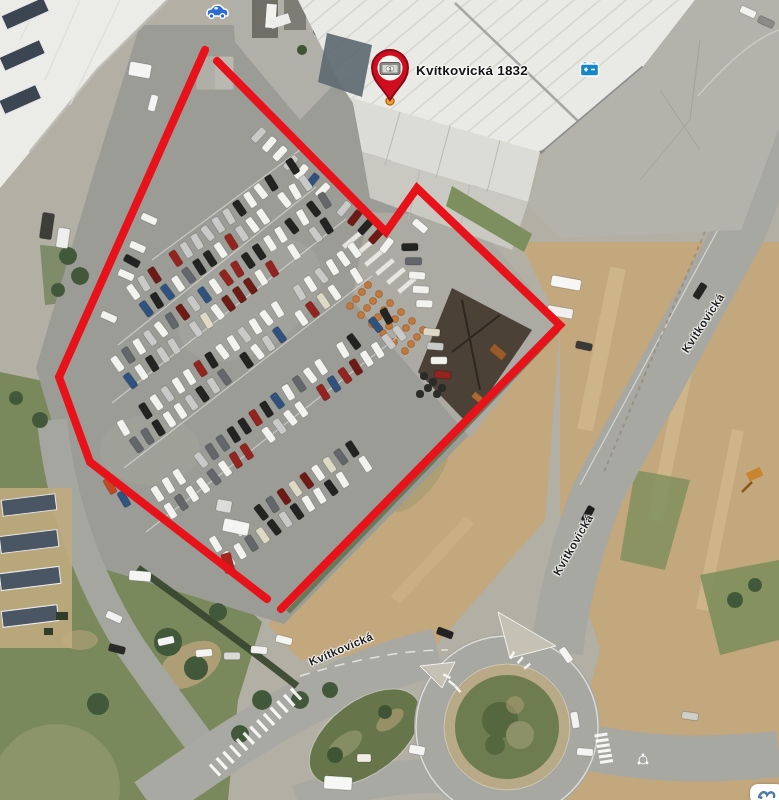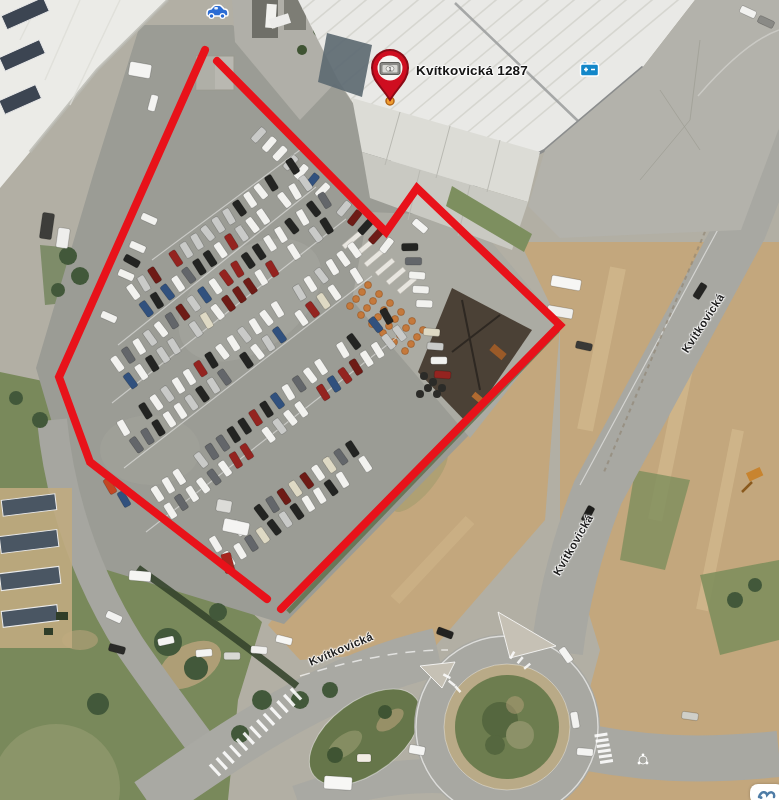--- a/index.html
+++ b/index.html
@@ -518,7 +518,7 @@
   </g>
 </svg>
 
-<div class="marker-label">Kvítkovická 1287</div>
+<div class="marker-label">Kvítkovická 1832</div>
 <div class="street-label" style="left:703px;top:323px;--rot:-57deg">Kvítkovická</div>
 <div class="street-label" style="left:573px;top:545px;--rot:-60deg">Kvítkovická</div>
 <div class="street-label" style="left:341px;top:649px;--rot:-23deg">Kvítkovická</div>

